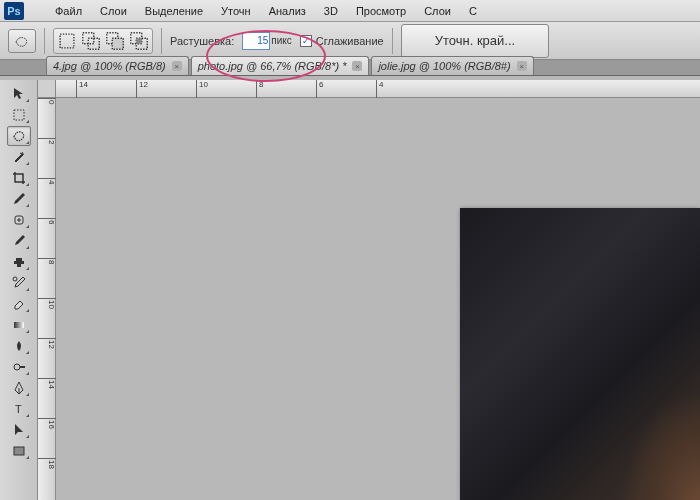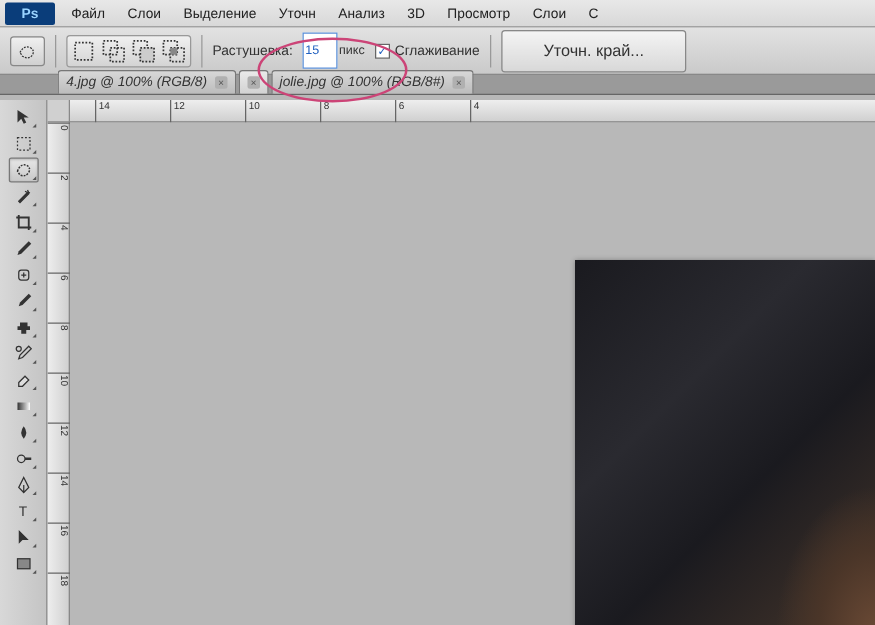--- a/index.html
+++ b/index.html
@@ -6,7 +6,7 @@
 body { background: #b8b8b8; width: 700px; height: 500px; overflow: hidden; position: relative; }
 
 .menubar { background: linear-gradient(#e8e8e8, #d8d8d8); height: 22px; display: flex; align-items: center; padding: 0 4px; border-bottom: 1px solid #999; }
-.ps-logo { width: 40px; height: 18px; background: #0a3d7a; color: #9bd4ff; display: flex; align-items: center; justify-content: center; font-weight: bold; font-size: 11px; margin-right: 4px; border-radius: 2px; text-align: right; }
+.ps-logo { width: 20px; height: 18px; background: #0a3d7a; color: #9bd4ff; display: flex; align-items: center; justify-content: center; font-weight: bold; font-size: 11px; margin-right: 22px; border-radius: 2px; text-align: right; }
 .menu-item { padding: 3px 9px; cursor: default; color: #222; }
 
 .optbar { background: linear-gradient(#e2e2e2, #cacaca); height: 38px; display: flex; align-items: center; padding: 0 8px; gap: 8px; border-bottom: 1px solid #888; }

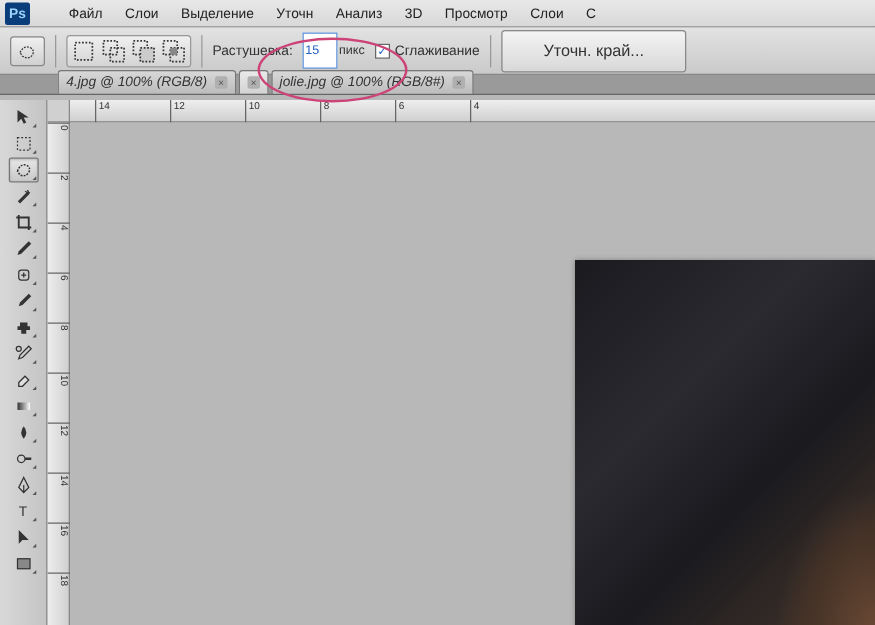--- a/index.html
+++ b/index.html
@@ -16,7 +16,7 @@
 .iconbtn-group { display: flex; gap: 2px; background: linear-gradient(#f0f0f0,#d4d4d4); border:1px solid #999; border-radius:3px; padding:2px; }
 .iconbtn { width: 22px; height: 20px; display:flex;align-items:center;justify-content:center; border-radius:2px; }
 .label { color: #333; font-size: 11px; }
-.num-input { width: 28px; height: 29px; background: #fff; border: 1px solid #5a8fd8; color: #2060c0; text-align:left; font-size:10px; padding:1px; }
+.num-input { width: 28px; height: 18px; background: #fff; border: 1px solid #5a8fd8; color: #2060c0; text-align:right; font-size:10px; padding:1px; }
 .unit { font-size:10px; color:#333; margin-left:1px; }
 .checkbox { width: 12px; height: 12px; background: #fff; border: 1px solid #666; display:inline-flex;align-items:center;justify-content:center; margin-right:4px; }
 .checkbox::after { content:"✓"; font-size:9px; color:#2060c0; }

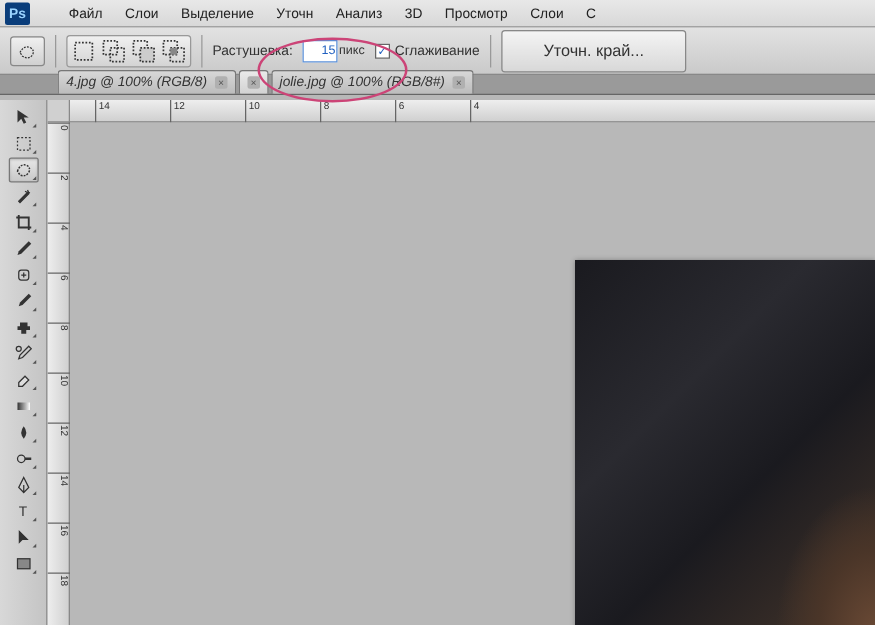--- a/index.html
+++ b/index.html
@@ -116,6 +116,7 @@
     <span class="tab-close">×</span>
   </div>
   <div class="doc-tab active">
+    <span>photo.jpg @ 66,7% (RGB/8*) *</span>
     <span class="tab-close">×</span>
   </div>
   <div class="doc-tab">

